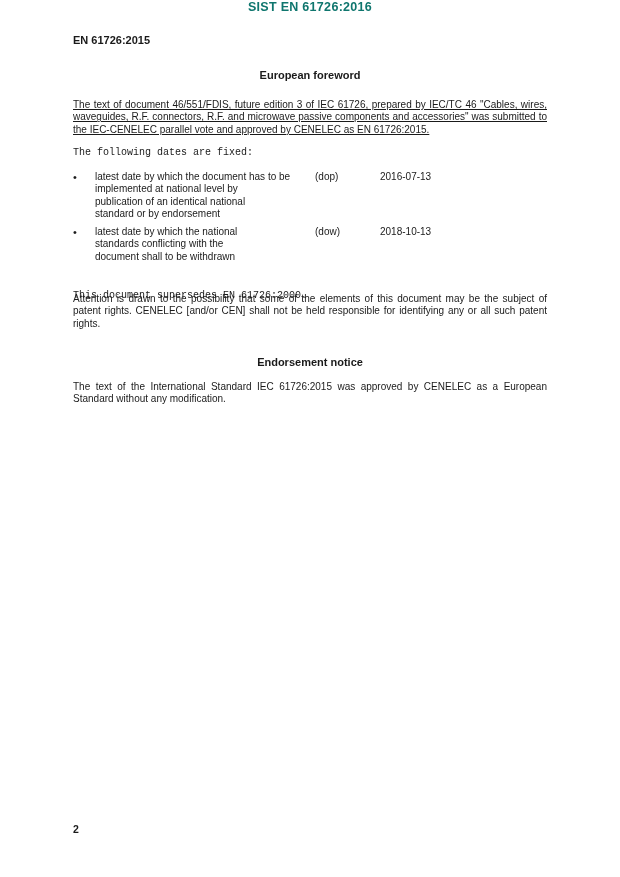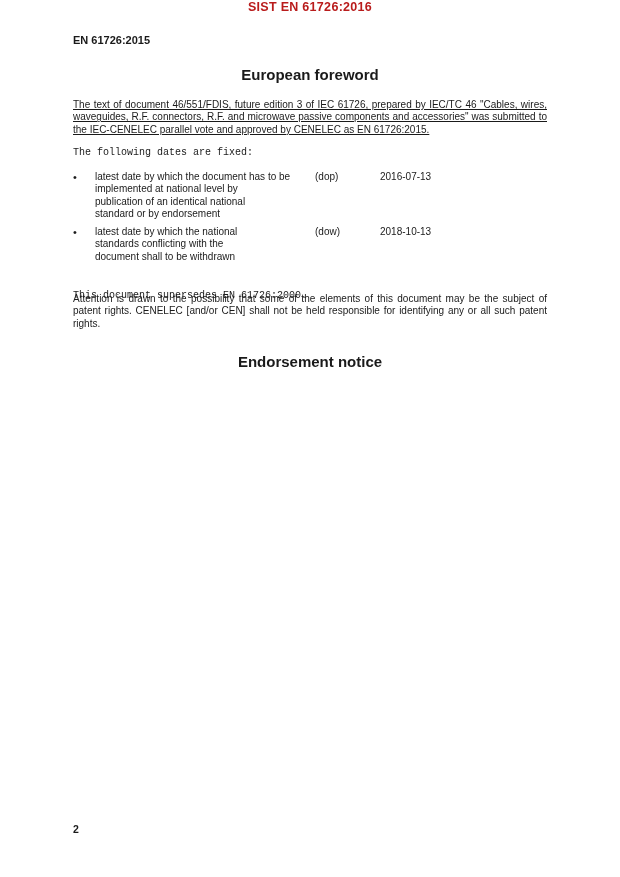--- a/index.html
+++ b/index.html
@@ -26,7 +26,7 @@
     text-align: center;
     font-weight: bold;
     font-size: 12.5px;
-    color: #b91c1c;
+    color: #0f766e;
     letter-spacing: 0.3px;
   }
   .doc-ref {

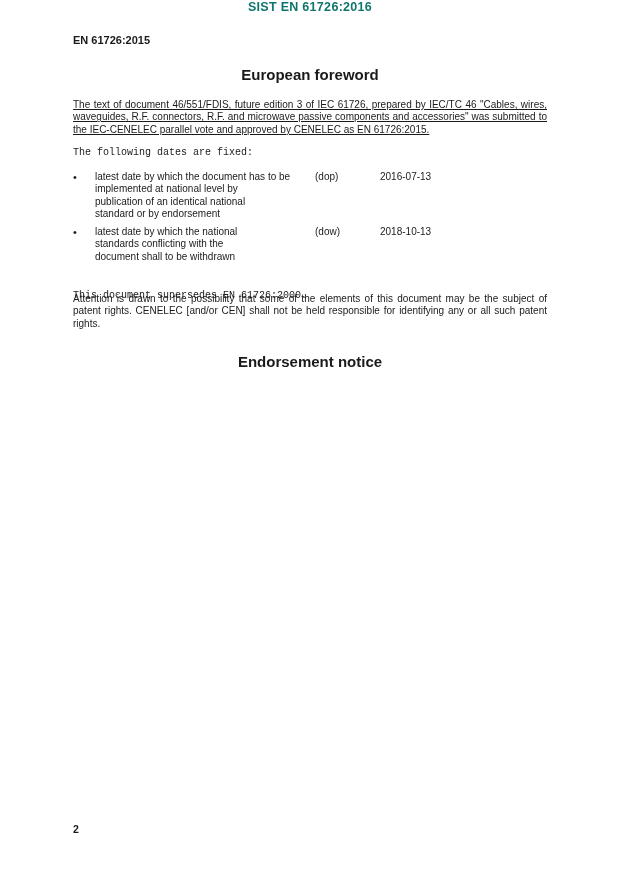--- a/index.html
+++ b/index.html
@@ -42,7 +42,7 @@
     width: 100%;
     text-align: center;
     font-weight: bold;
-    font-size: 15px;
+    font-size: 11px;
     margin: 0;
   }
   .fw-title { top: 69px; }

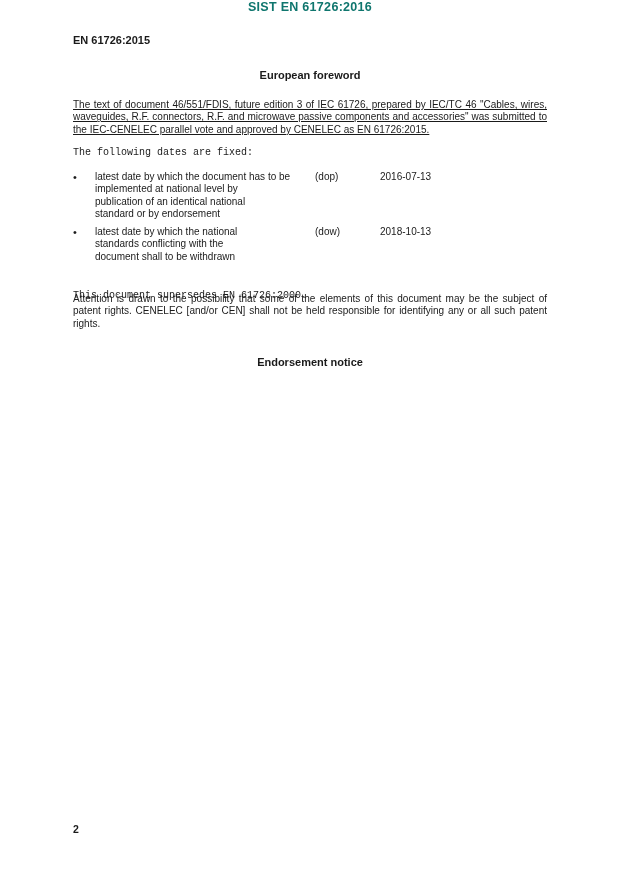--- a/index.html
+++ b/index.html
@@ -131,6 +131,7 @@
 
   <h2 class="section-title en-title">Endorsement notice</h2>
 
+  <p class="para en-body">The text of the International Standard IEC 61726:2015 was approved by CENELEC as a European Standard without any modification.</p>
 
   <div class="page-number">2</div>
 

